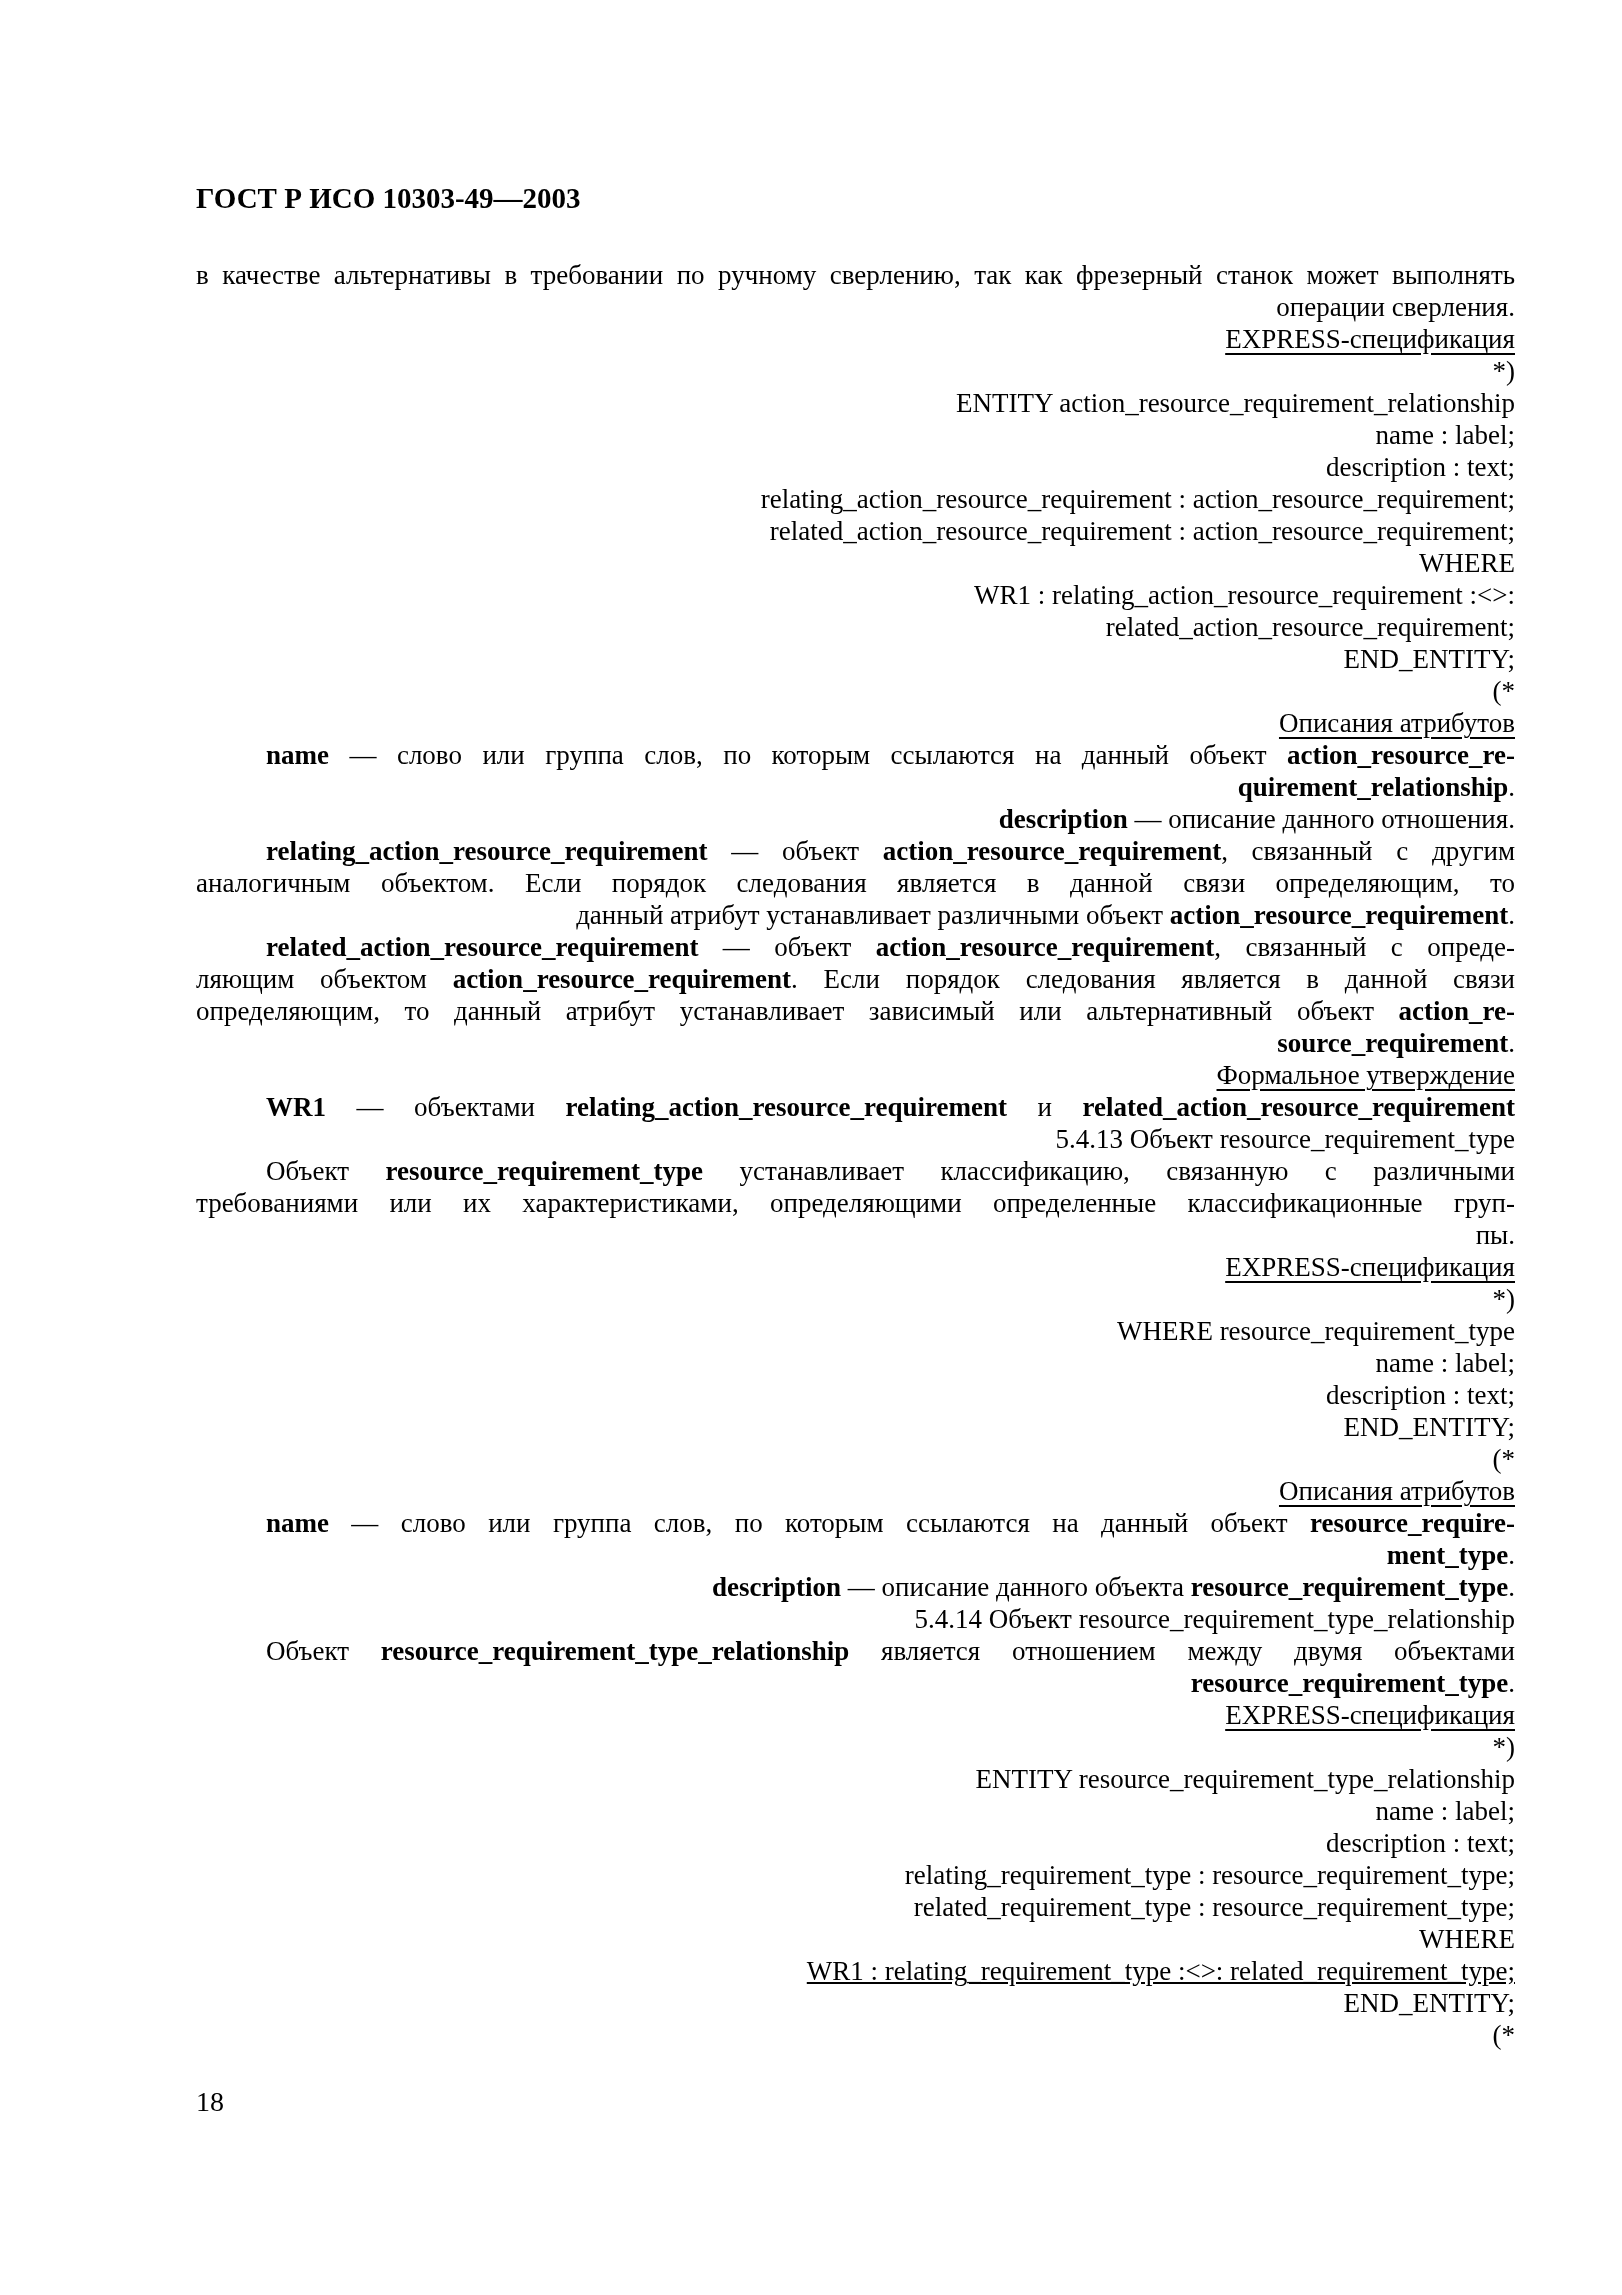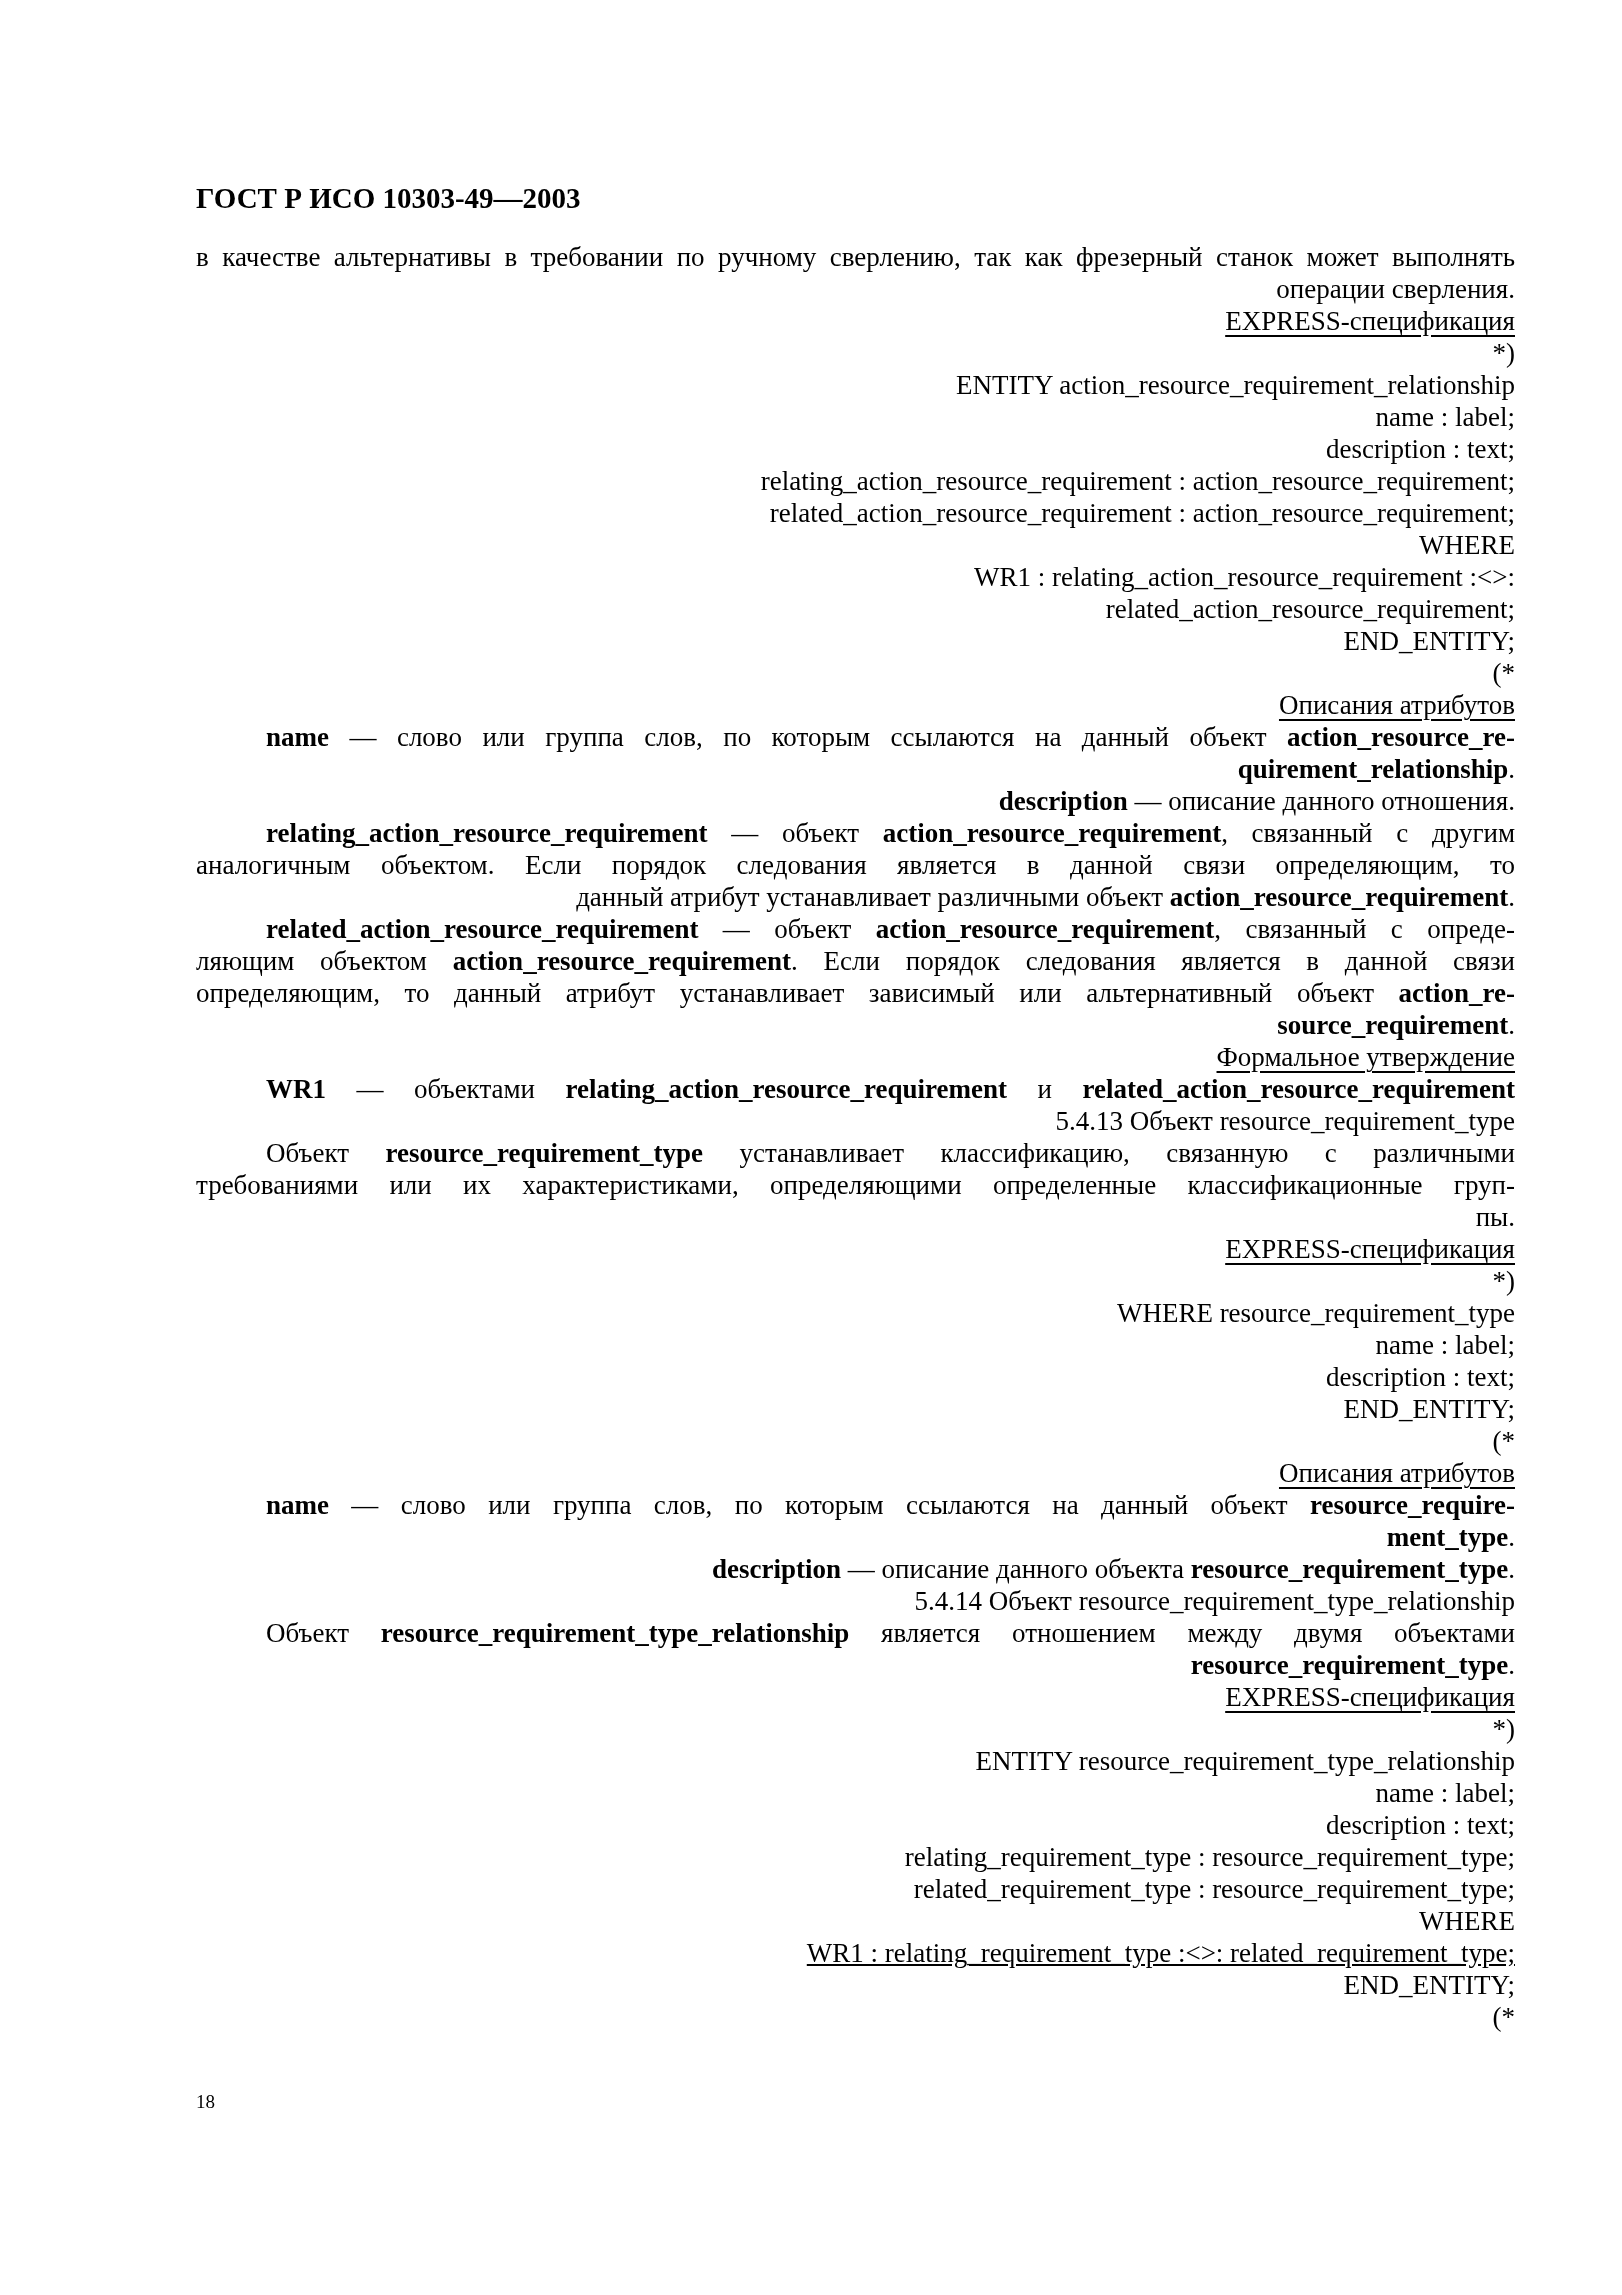--- a/index.html
+++ b/index.html
@@ -23,7 +23,7 @@
     font-size: 29px;
     font-weight: bold;
     line-height: 31px;
-    margin-bottom: 27px;
+    margin-bottom: 45px;
     white-space: nowrap;
   }
   .line {

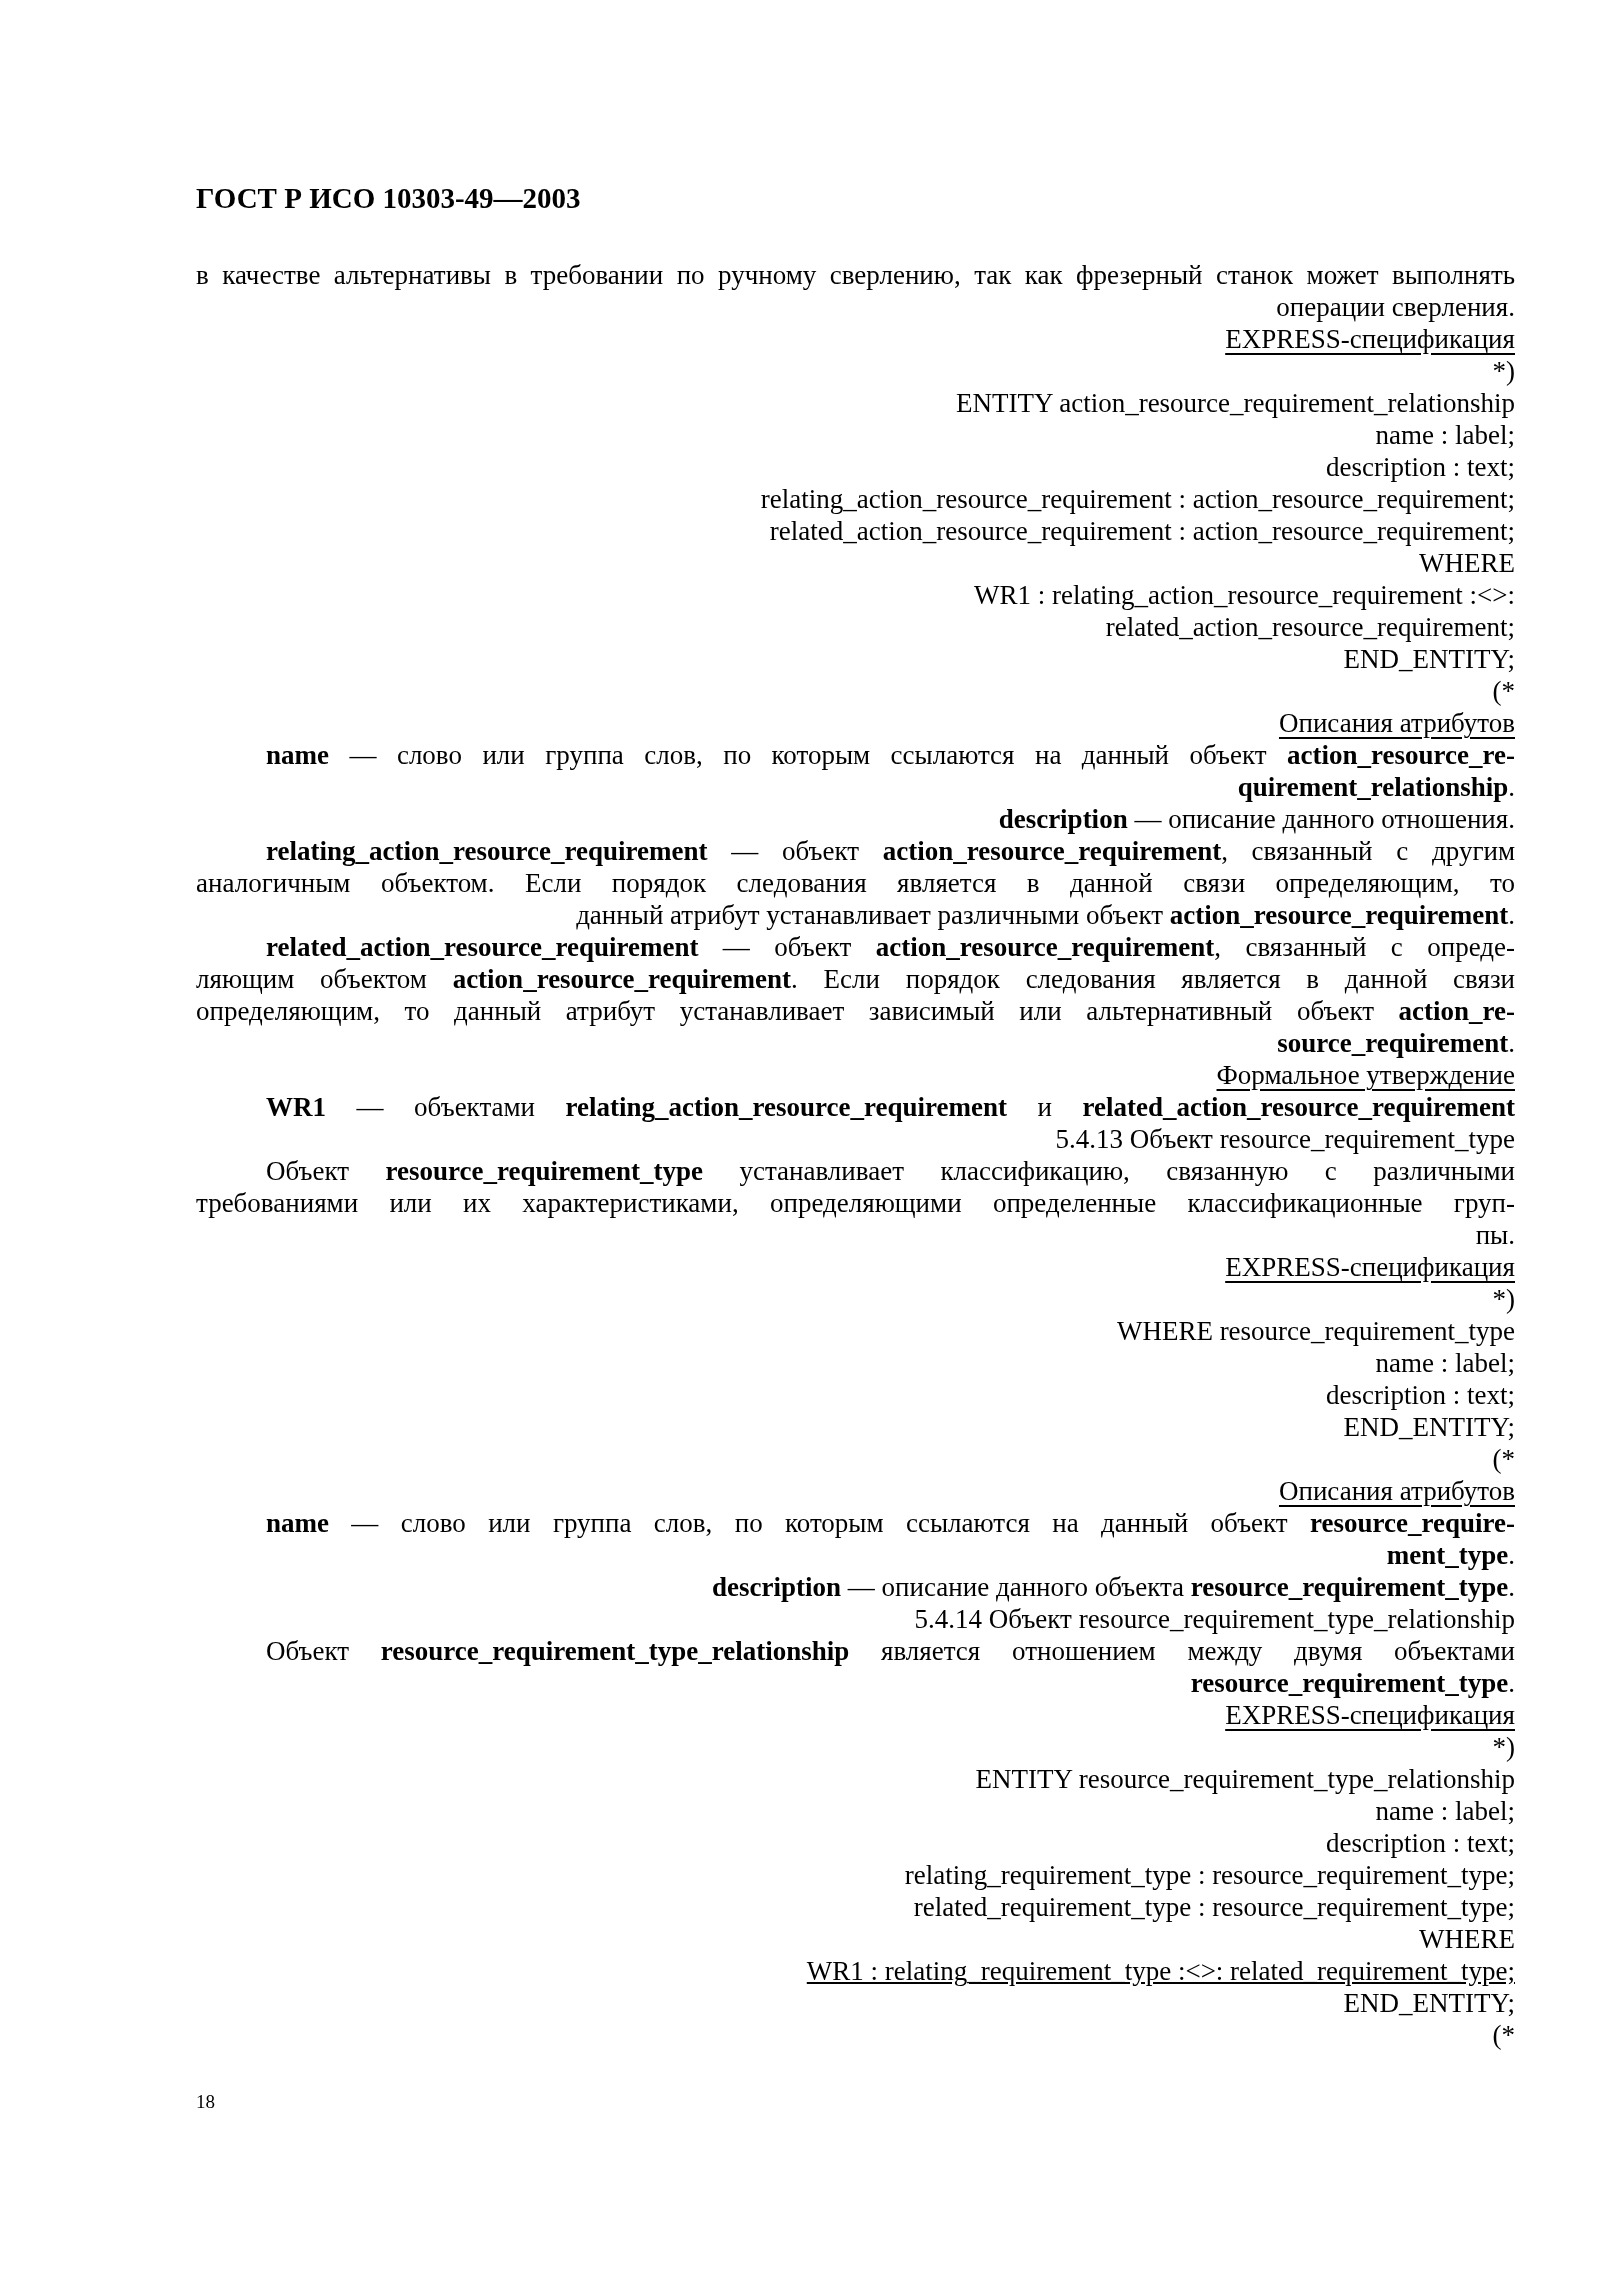--- a/index.html
+++ b/index.html
@@ -56,7 +56,7 @@
     position: absolute;
     left: 196px;
     top: 2086px;
-    font-size: 19px;
+    font-size: 28px;
     line-height: 32px;
   }
 </style>

